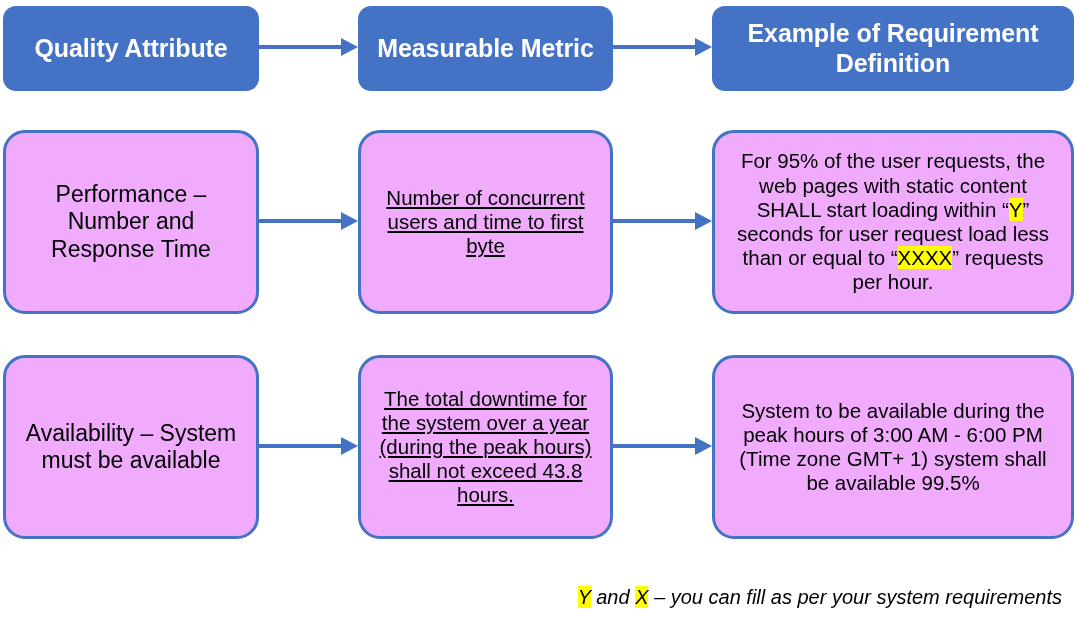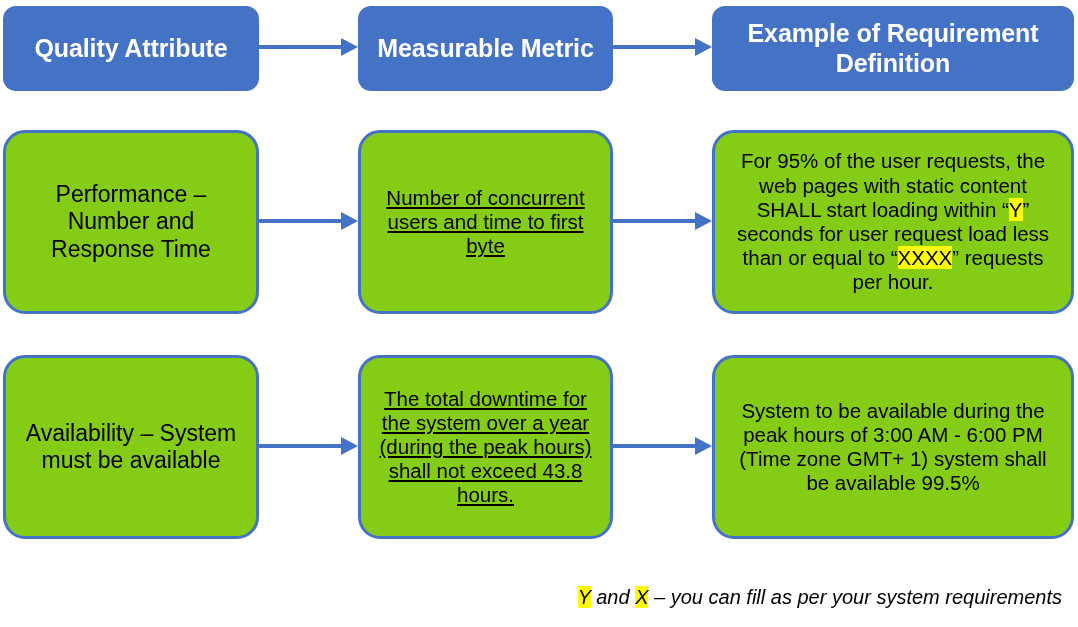--- a/index.html
+++ b/index.html
@@ -45,7 +45,7 @@
   }
 
   .box.cell {
-    background: #84cc16;
+    background: #f0abfc;
     border: 3px solid #4472C4;
     border-radius: 22px;
     color: #000000;

